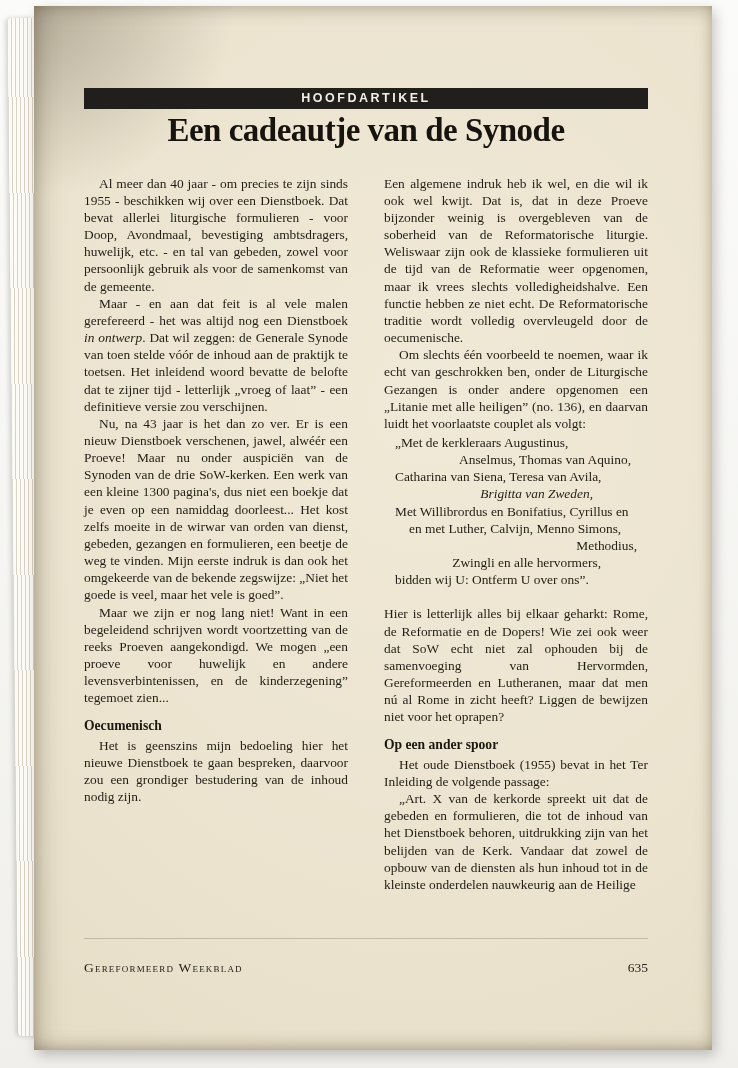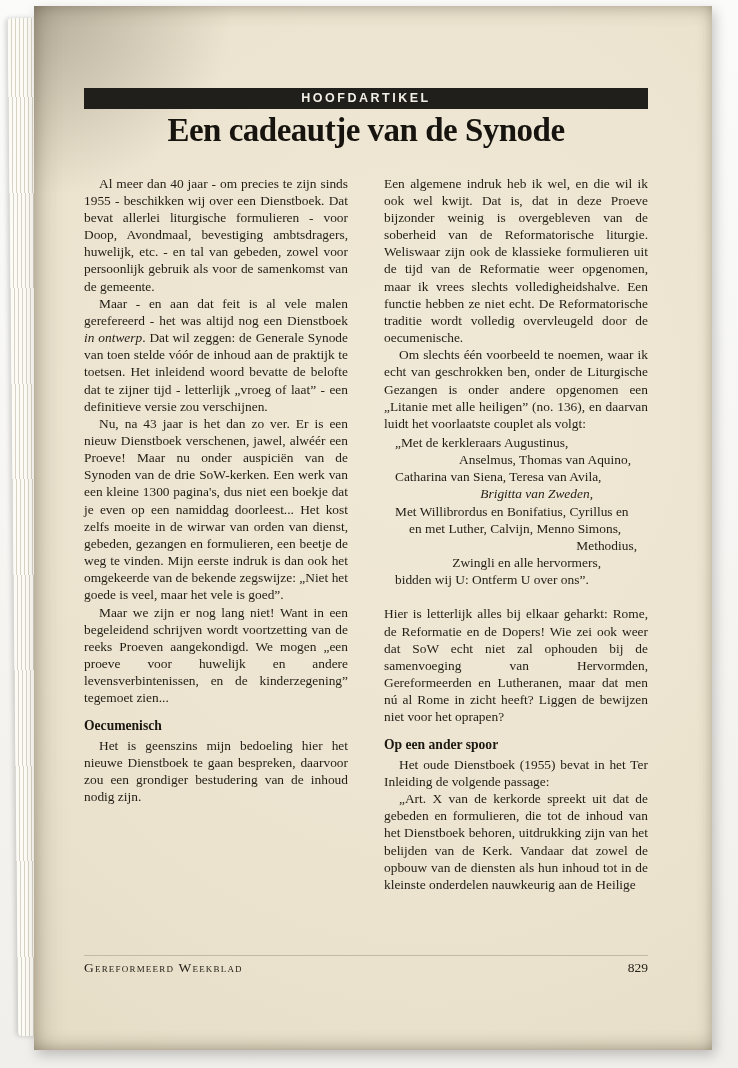--- a/index.html
+++ b/index.html
@@ -76,7 +76,7 @@
   .footer {
     position:absolute; left:50px; right:64px; bottom:74px;
     display:flex; justify-content:space-between; align-items:baseline;
-    border-top:1px solid rgba(60,50,30,0.22); padding-top:4px;
+    border-top:1px solid rgba(60,50,30,0.22); padding-top:21px;
     color:#26221a;
   }
   .footer .mag { font-variant:small-caps; letter-spacing:1.2px; font-size:13.5px; }

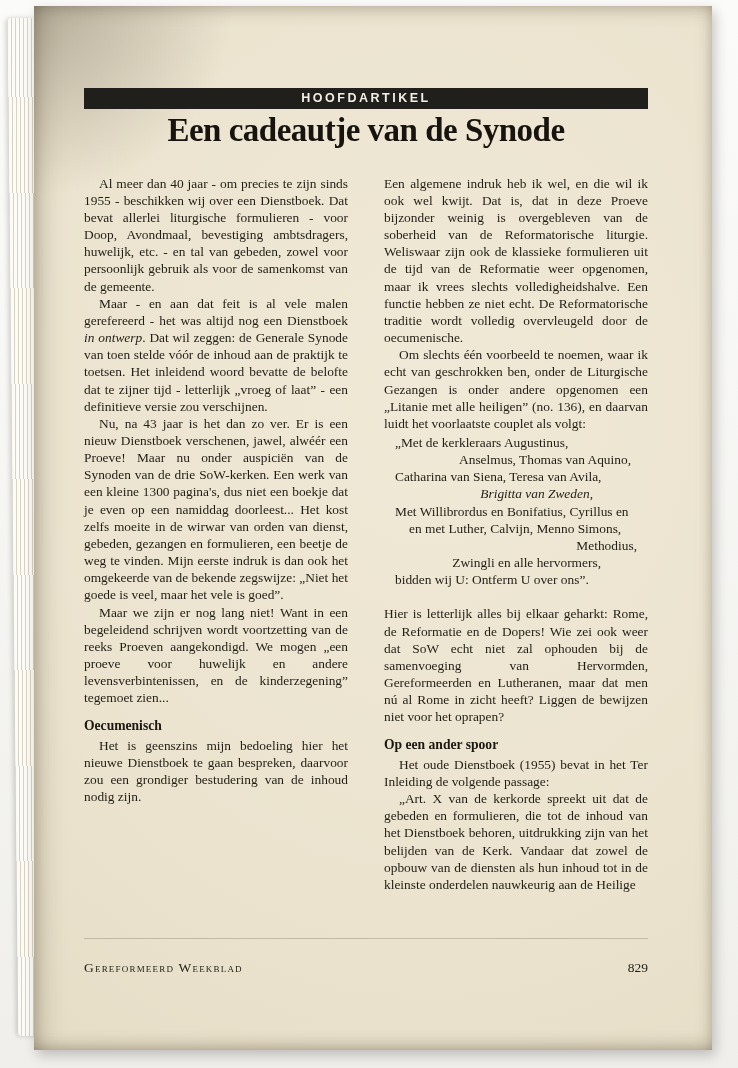--- a/index.html
+++ b/index.html
@@ -137,7 +137,7 @@
 
     <div class="footer">
       <span class="mag">Gereformeerd Weekblad</span>
-      <span class="pg">829</span>
+      <span class="pg">635</span>
     </div>
 
   </div>

